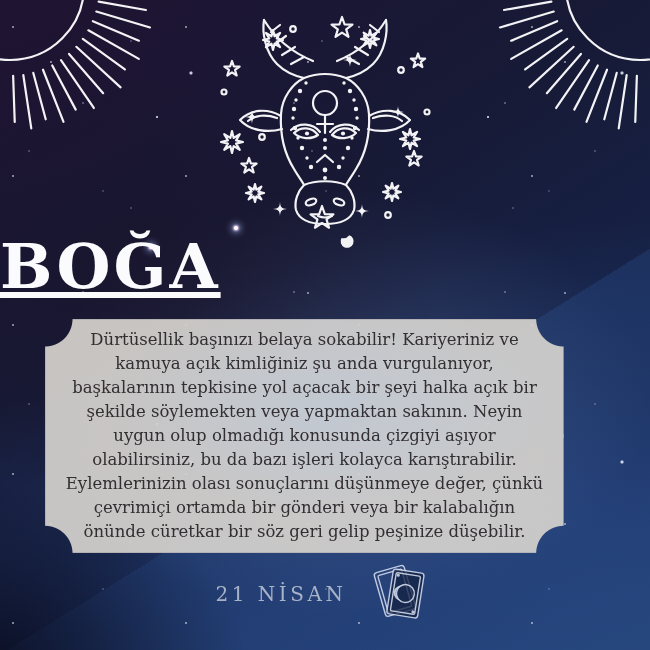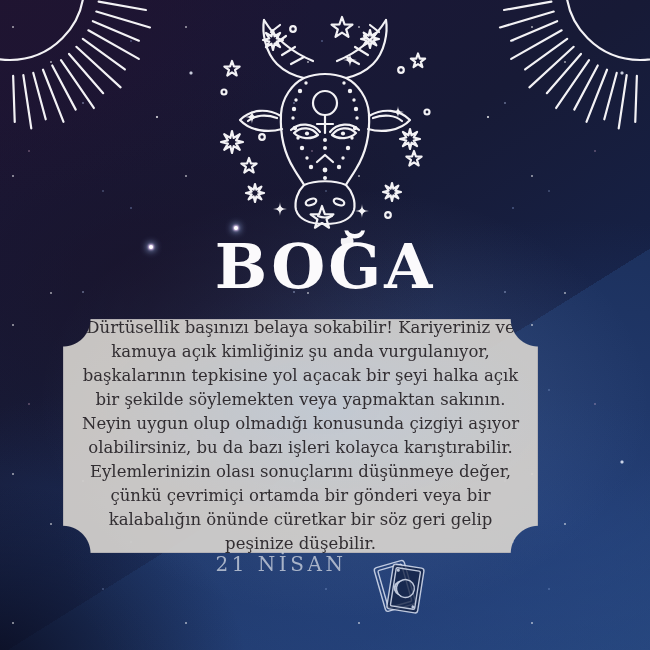--- a/index.html
+++ b/index.html
@@ -37,8 +37,8 @@
   .sun svg{display:block;}
   .bull-wrap{position:absolute;left:205px;top:12px;width:240px;height:250px;}
   .title{
-    position:absolute;top:236px;left:0;width:100%;text-align:center;
-    font-size:62px;line-height:1;font-weight:bold;color:#fbfafc;letter-spacing:3px;
+    position:absolute;top:236px;left:0;width:100%;text-align:left;
+    font-size:62px;line-height:1;font-weight:bold;color:#fbfafc;letter-spacing:3px;text-decoration:underline;
   }
   .panel{
     position:absolute;left:63px;top:319px;width:475px;height:234px;

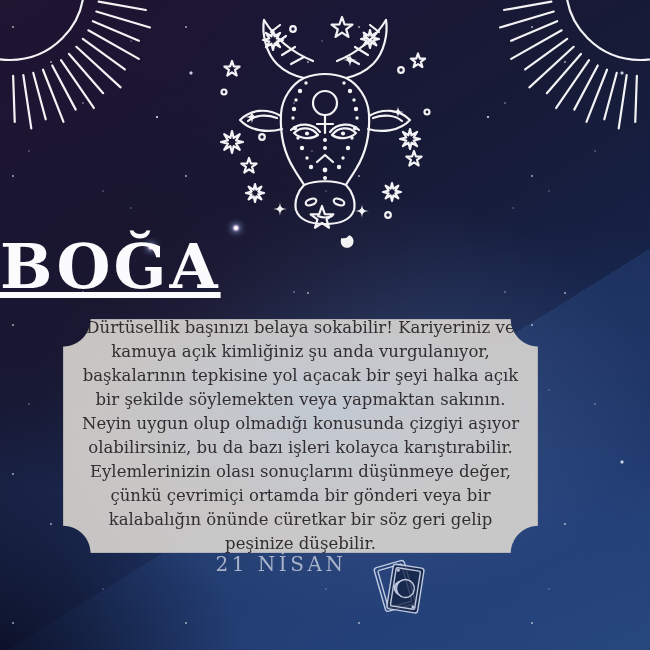--- a/index.html
+++ b/index.html
@@ -41,7 +41,7 @@
     font-size:62px;line-height:1;font-weight:bold;color:#fbfafc;letter-spacing:3px;text-decoration:underline;
   }
   .panel{
-    position:absolute;left:63px;top:319px;width:475px;height:234px;
+    position:absolute;left:45px;top:319px;width:519px;height:234px;
     display:flex;align-items:center;justify-content:flex-end;box-sizing:border-box;
     padding:14px 18px;
     background-color:rgba(213,210,206,0.93);

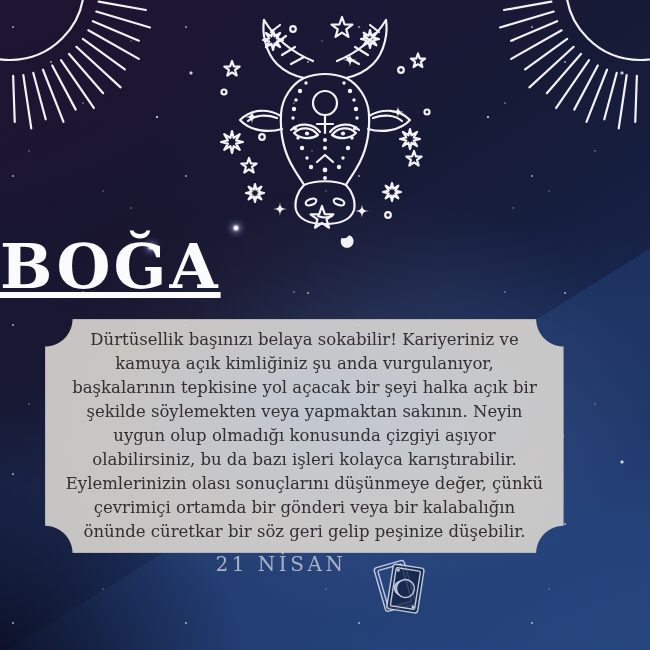--- a/index.html
+++ b/index.html
@@ -63,7 +63,7 @@
   }
   .footer{
     position:absolute;left:0;top:552px;width:100%;height:84px;
-    display:flex;align-items:flex-start;justify-content:center;gap:22px;
+    display:flex;align-items:center;justify-content:center;gap:22px;
   }
   .date{
     font-size:20px;letter-spacing:3.5px;color:rgba(205,211,223,0.78);white-space:nowrap;

